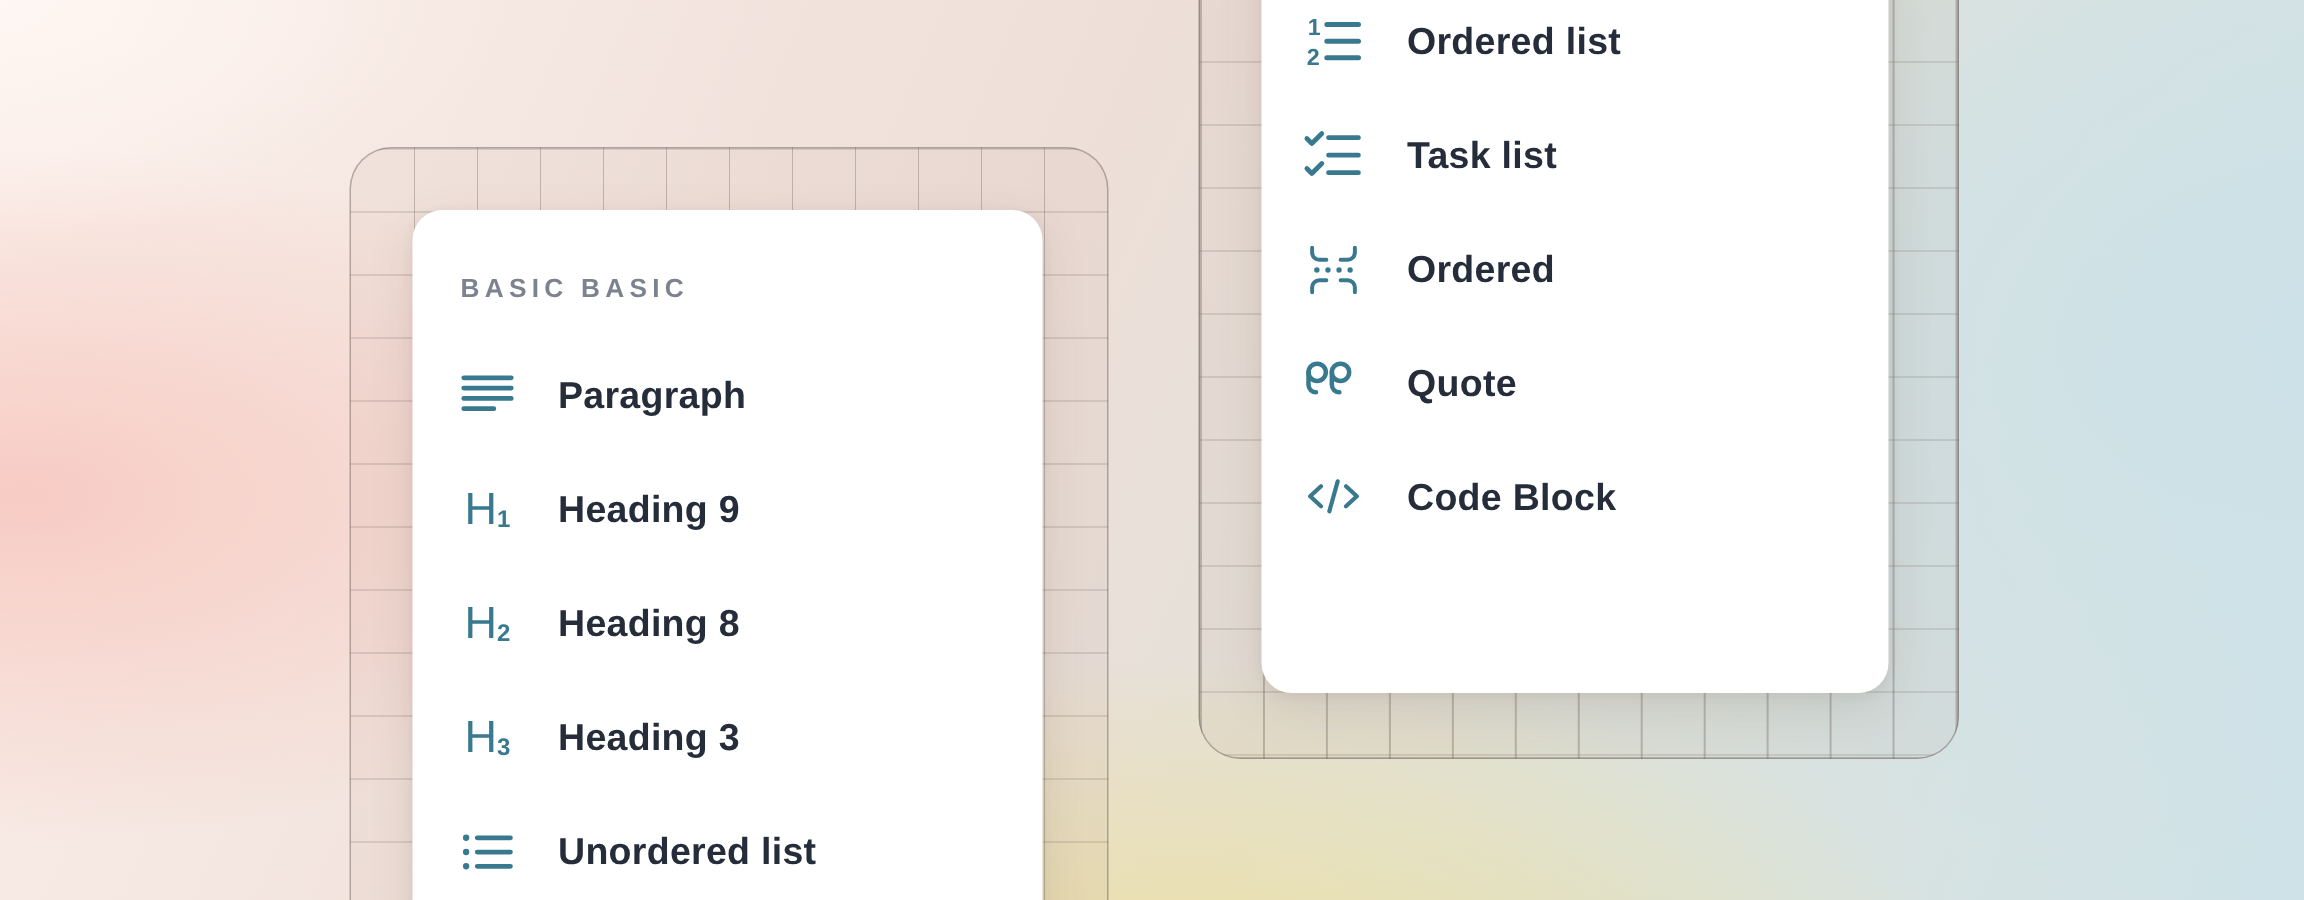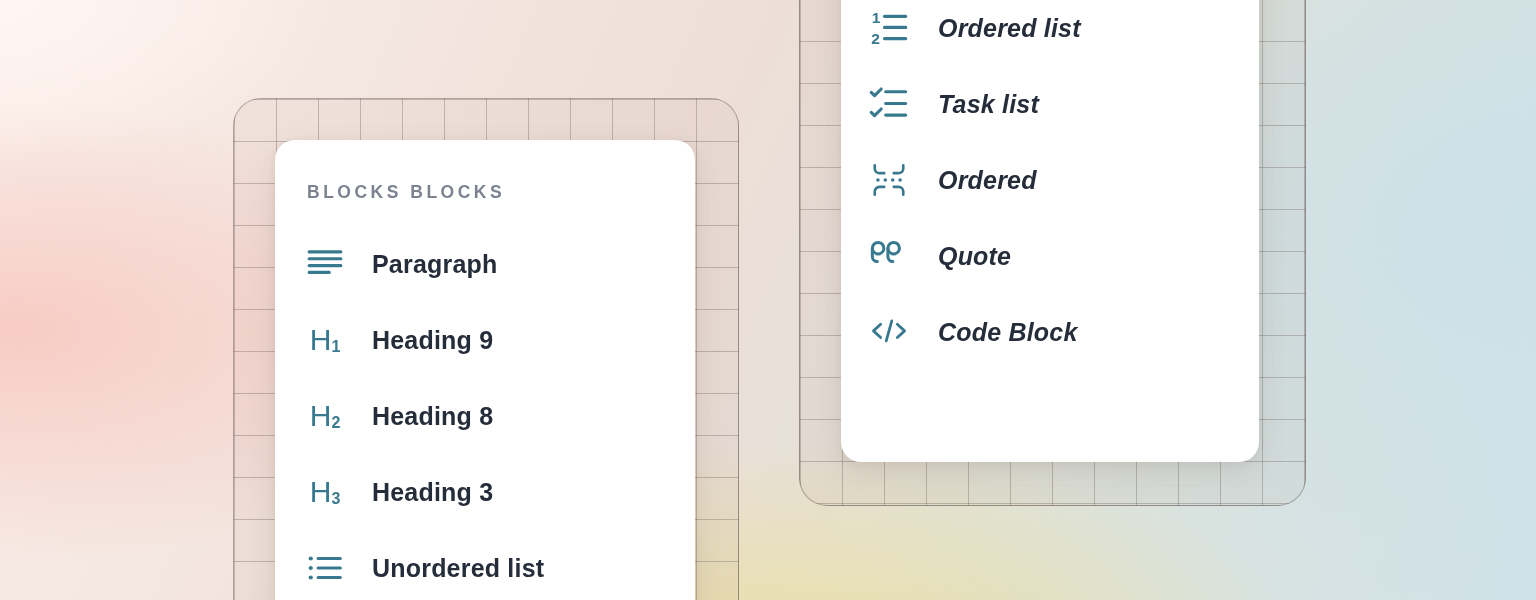--- a/index.html
+++ b/index.html
@@ -49,7 +49,7 @@
     color:var(--icon-color,#38798f);
   }
   #card-left  .item-label{margin-left:27px;}
-  #card-right .item-label{margin-left:29px;font-style:italic;}
+  #card-right .item-label{margin-left:29px;}
   .item-label{
     font-size:25px;font-weight:600;color:var(--text-color,#262d3a);letter-spacing:0.2px;
   }

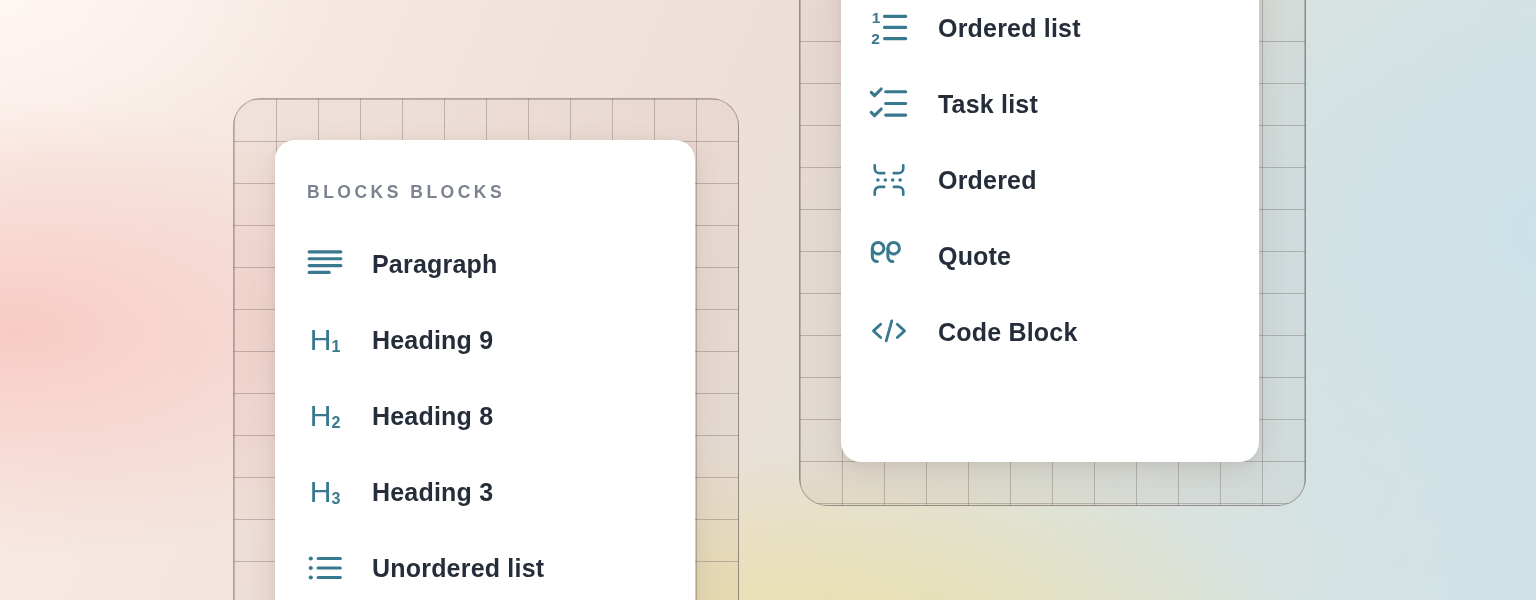--- a/index.html
+++ b/index.html
@@ -65,7 +65,7 @@
 <div id="grid-right" class="grid-panel"></div>
 
 <div id="card-left" class="menu-card">
-  <div class="section-label">BLOCKS BLOCKS</div>
+  <div class="section-label">BASIC BASIC</div>
   <div class="menu-list">
   <div class="menu-item">
     <span class="icon">

